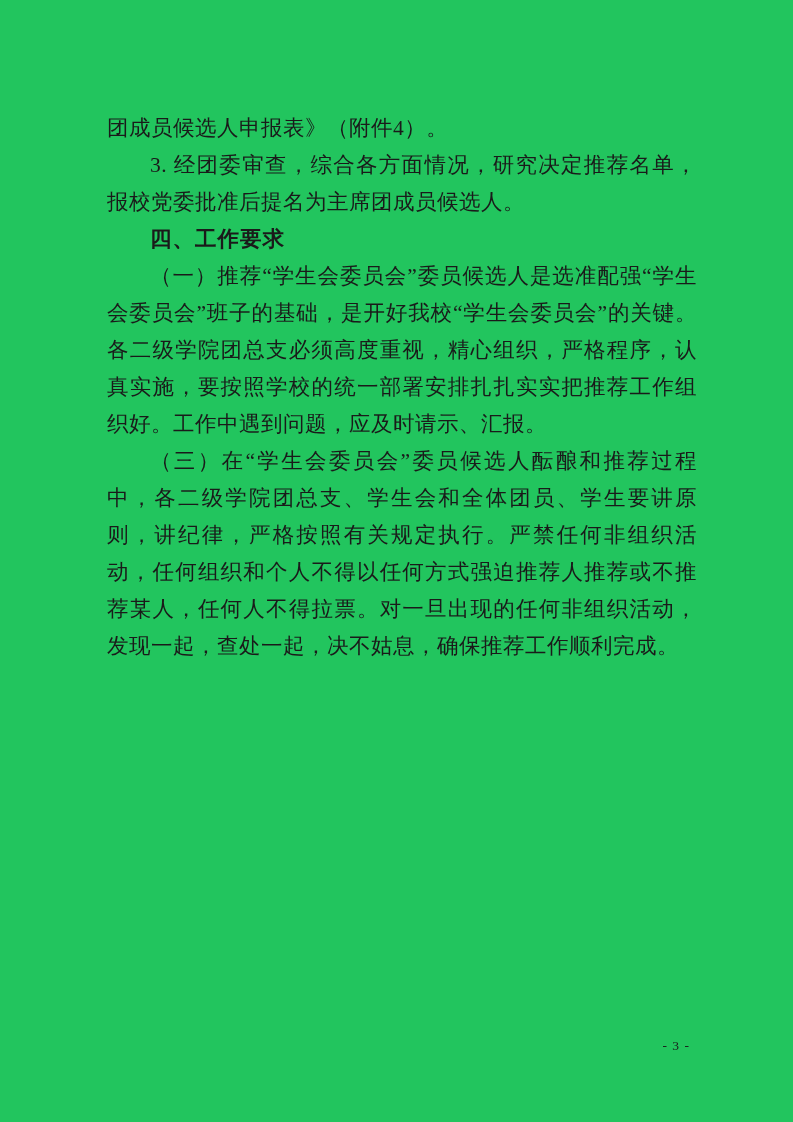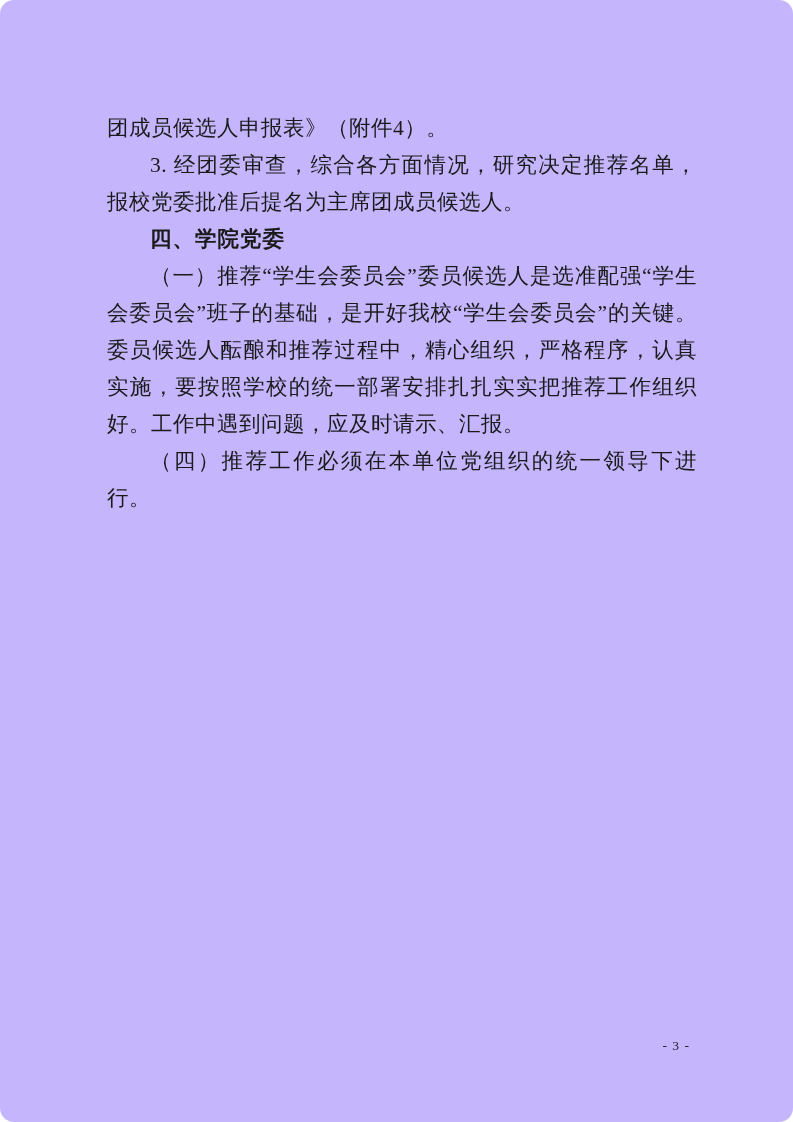--- a/index.html
+++ b/index.html
@@ -11,11 +11,10 @@
     position: relative;
     width: 793px;
     height: 1122px;
-    background: #c4b5fd;
+    background: #22c55e;
     overflow: hidden;
     font-family: "Liberation Serif", "DejaVu Serif", serif;
     color: #1a1a1a;
-    border-radius: 14px;
   }
   .content {
     position: absolute;

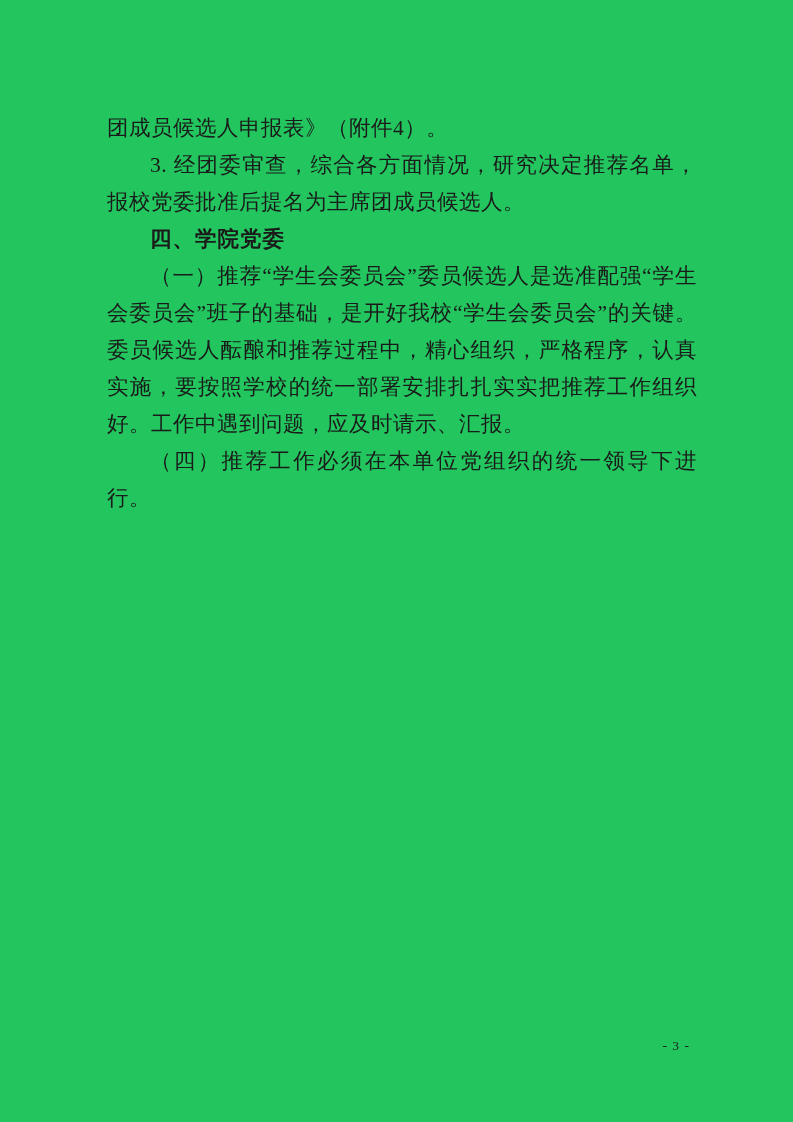--- a/index.html
+++ b/index.html
@@ -56,7 +56,7 @@
   <div class="content">
     <p class="para no-indent">团成员候选人申报表》（附件4）。</p>
     <p class="para">3. 经团委审查，综合各方面情况，研究决定推荐名单，报校党委批准后提名为主席团成员候选人。</p>
-    <p class="para heading">四、学院党委</p>
+    <p class="para heading">四、工作要求</p>
     <p class="para">（一）推荐“学生会委员会”委员候选人是选准配强“学生会委员会”班子的基础，是开好我校“学生会委员会”的关键。委员候选人酝酿和推荐过程中，精心组织，严格程序，认真实施，要按照学校的统一部署安排扎扎实实把推荐工作组织好。工作中遇到问题，应及时请示、汇报。</p>
     <p class="para">（四）推荐工作必须在本单位党组织的统一领导下进行。</p>
   </div>

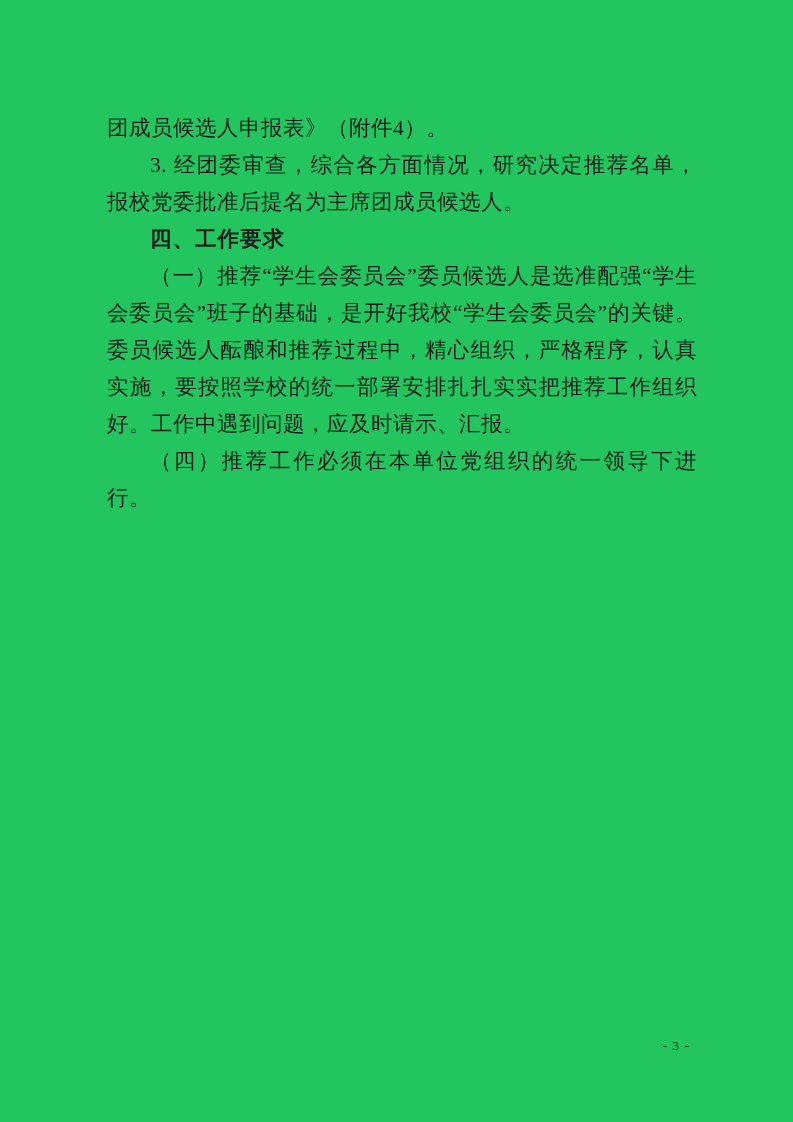--- a/index.html
+++ b/index.html
@@ -57,7 +57,7 @@
     <p class="para no-indent">团成员候选人申报表》（附件4）。</p>
     <p class="para">3. 经团委审查，综合各方面情况，研究决定推荐名单，报校党委批准后提名为主席团成员候选人。</p>
     <p class="para heading">四、工作要求</p>
-    <p class="para">（一）推荐“学生会委员会”委员候选人是选准配强“学生会委员会”班子的基础，是开好我校“学生会委员会”的关键。委员候选人酝酿和推荐过程中，精心组织，严格程序，认真实施，要按照学校的统一部署安排扎扎实实把推荐工作组织好。工作中遇到问题，应及时请示、汇报。</p>
+    <p class="para">（一）推荐“学生会委员会”委员候选人是选准配强“学生会委员会”班子的基础，是开好我校“学生会委员会”的关键。各二级学院团总支必须高度重视，精心组织，严格程序，认真实施，要按照学校的统一部署安排扎扎实实把推荐工作组织好。工作中遇到问题，应及时请示、汇报。</p>
     <p class="para">（四）推荐工作必须在本单位党组织的统一领导下进行。</p>
   </div>
   <div class="page-number">- 3 -</div>

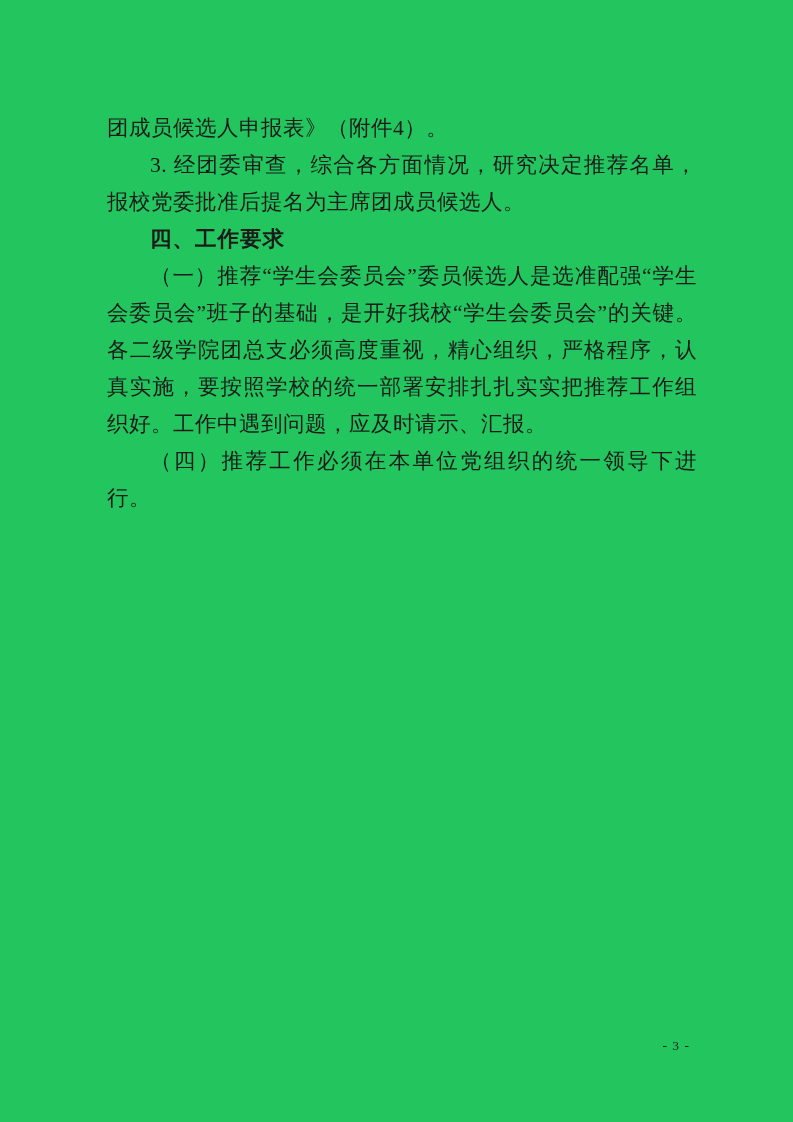--- a/index.html
+++ b/index.html
@@ -58,6 +58,7 @@
     <p class="para">3. 经团委审查，综合各方面情况，研究决定推荐名单，报校党委批准后提名为主席团成员候选人。</p>
     <p class="para heading">四、工作要求</p>
     <p class="para">（一）推荐“学生会委员会”委员候选人是选准配强“学生会委员会”班子的基础，是开好我校“学生会委员会”的关键。各二级学院团总支必须高度重视，精心组织，严格程序，认真实施，要按照学校的统一部署安排扎扎实实把推荐工作组织好。工作中遇到问题，应及时请示、汇报。</p>
+    <p class="para">（三）在“学生会委员会”委员候选人酝酿和推荐过程中，各二级学院团总支、学生会和全体团员、学生要讲原则，讲纪律，严格按照有关规定执行。严禁任何非组织活动，任何组织和个人不得以任何方式强迫推荐人推荐或不推荐某人，任何人不得拉票。对一旦出现的任何非组织活动，发现一起，查处一起，决不姑息，确保推荐工作顺利完成。</p>
     <p class="para">（四）推荐工作必须在本单位党组织的统一领导下进行。</p>
   </div>
   <div class="page-number">- 3 -</div>

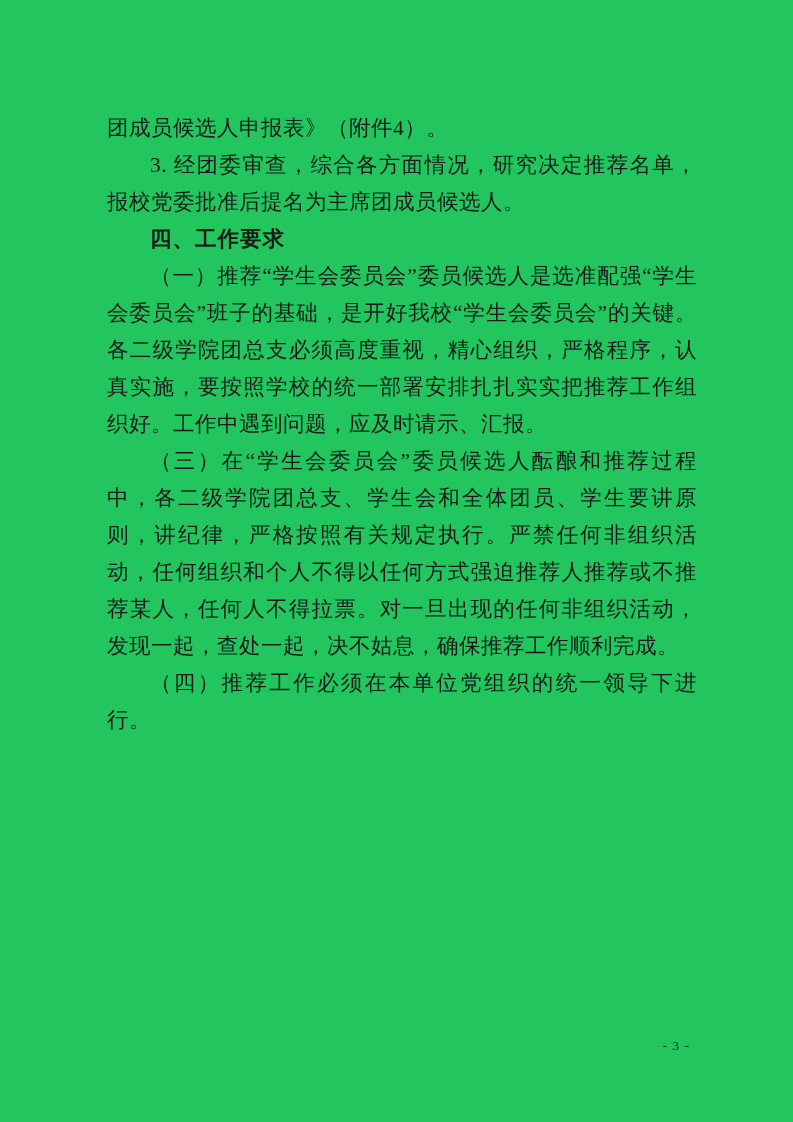--- a/index.html
+++ b/index.html
@@ -59,7 +59,6 @@
     <p class="para heading">四、工作要求</p>
     <p class="para">（一）推荐“学生会委员会”委员候选人是选准配强“学生会委员会”班子的基础，是开好我校“学生会委员会”的关键。各二级学院团总支必须高度重视，精心组织，严格程序，认真实施，要按照学校的统一部署安排扎扎实实把推荐工作组织好。工作中遇到问题，应及时请示、汇报。</p>
     <p class="para">（三）在“学生会委员会”委员候选人酝酿和推荐过程中，各二级学院团总支、学生会和全体团员、学生要讲原则，讲纪律，严格按照有关规定执行。严禁任何非组织活动，任何组织和个人不得以任何方式强迫推荐人推荐或不推荐某人，任何人不得拉票。对一旦出现的任何非组织活动，发现一起，查处一起，决不姑息，确保推荐工作顺利完成。</p>
-    <p class="para">（四）推荐工作必须在本单位党组织的统一领导下进行。</p>
   </div>
   <div class="page-number">- 3 -</div>
 </div>

